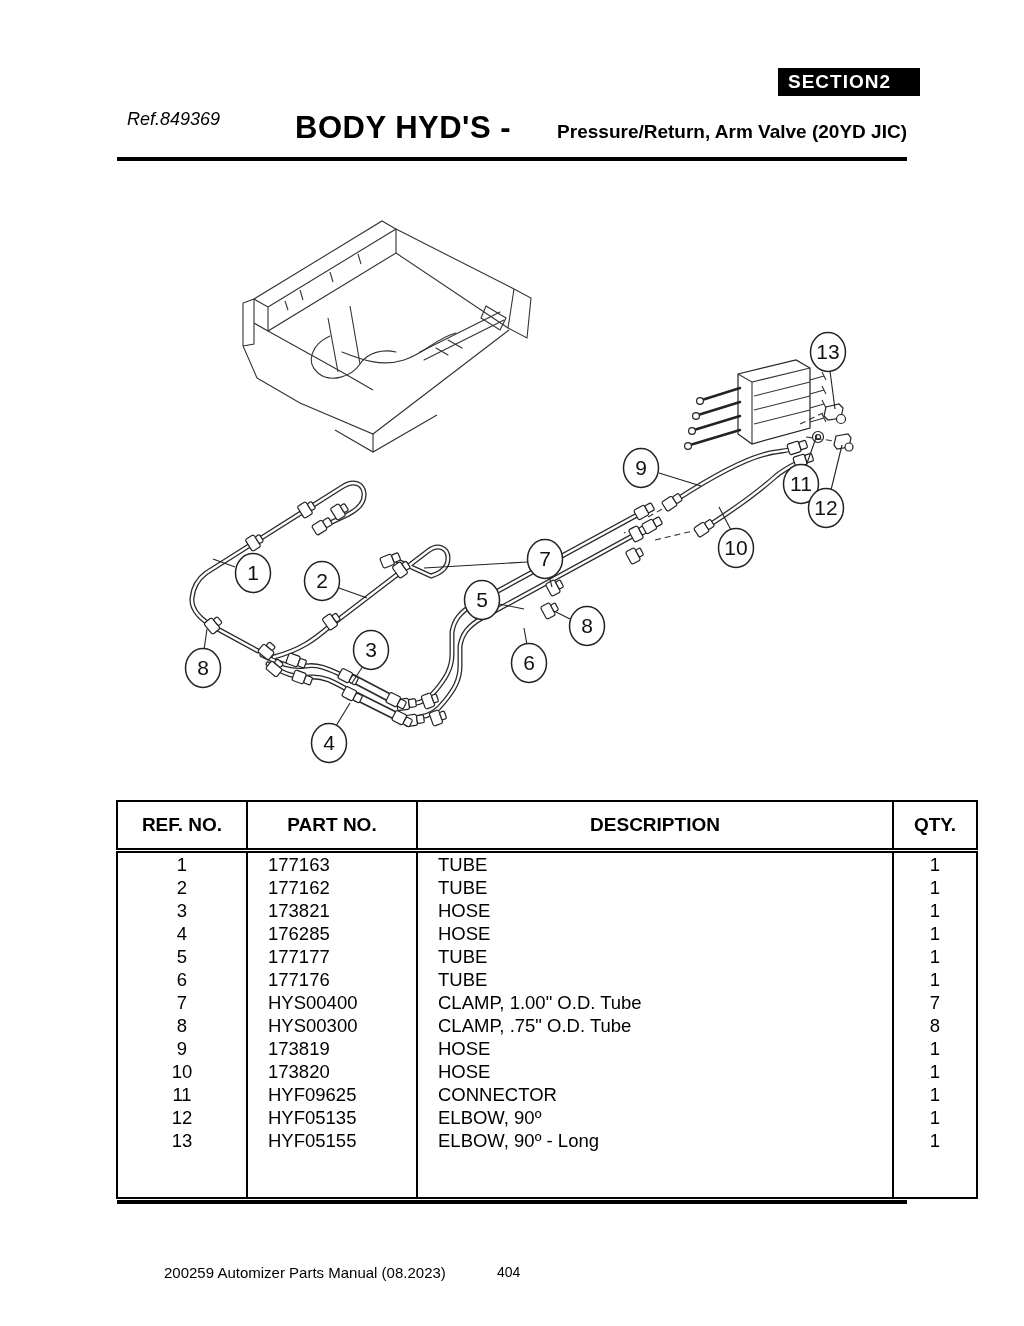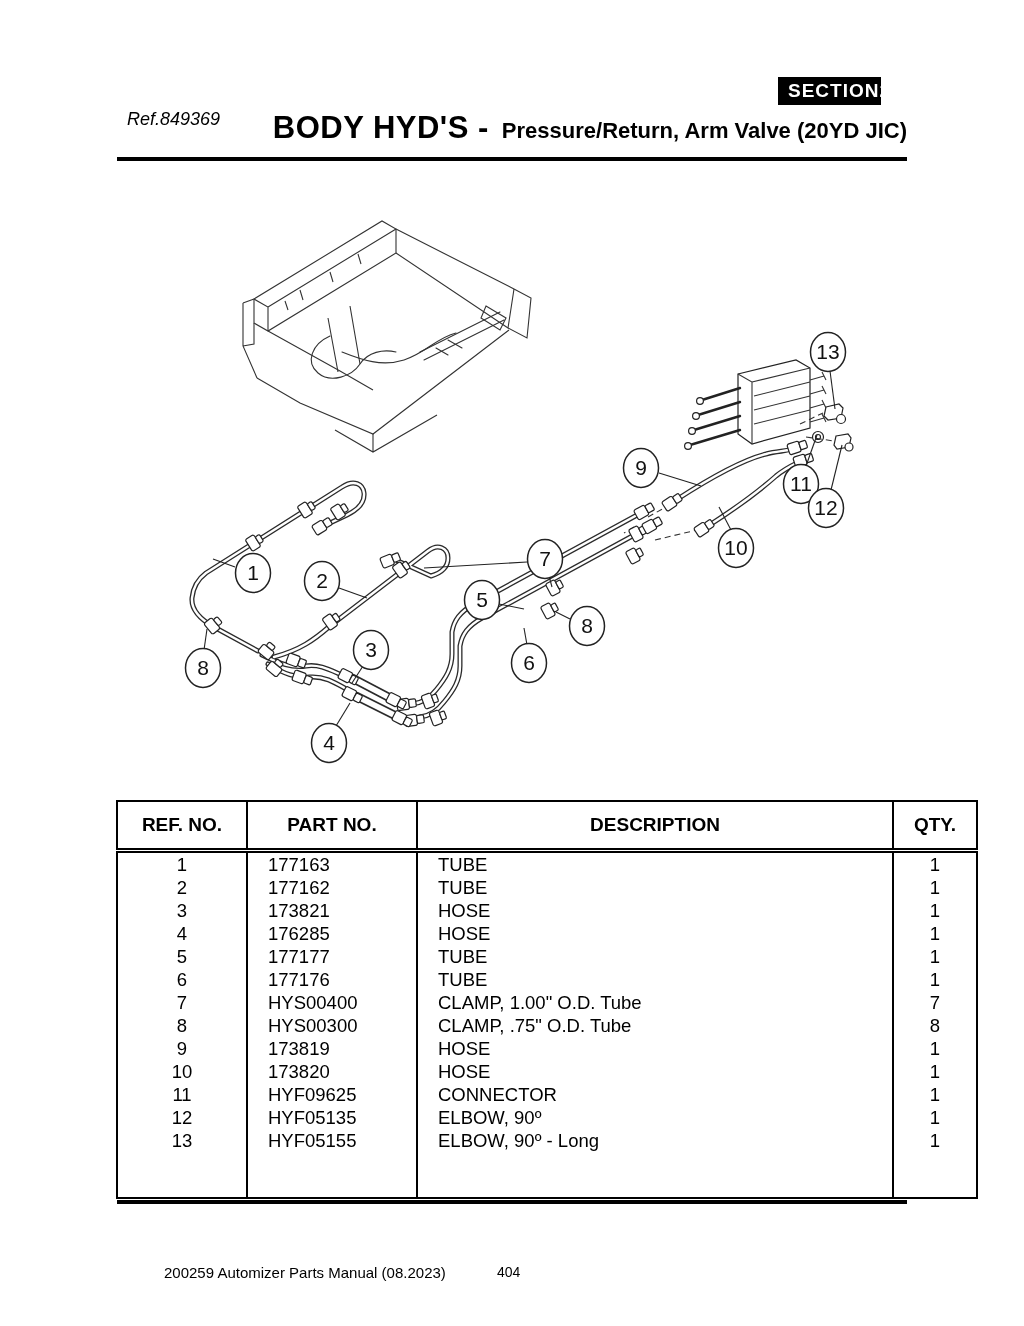--- a/index.html
+++ b/index.html
@@ -9,9 +9,9 @@
   }
   
   .section-badge {
-    position:absolute; left:778px; top:77px; width:103px; height:28px;
+    position:absolute; left:778px; top:68px; width:142px; height:28px;
     background:#000; color:#fff; font-weight:bold; font-size:19px;
-    display:flex; align-items:center; justify-content:space-between;
+    display:flex; align-items:center; 
     padding:0 10px; box-sizing:border-box; letter-spacing:1px;
   }
   .ref-label { position:absolute; left:127px; top:109px; font-style:italic; font-size:18px; }

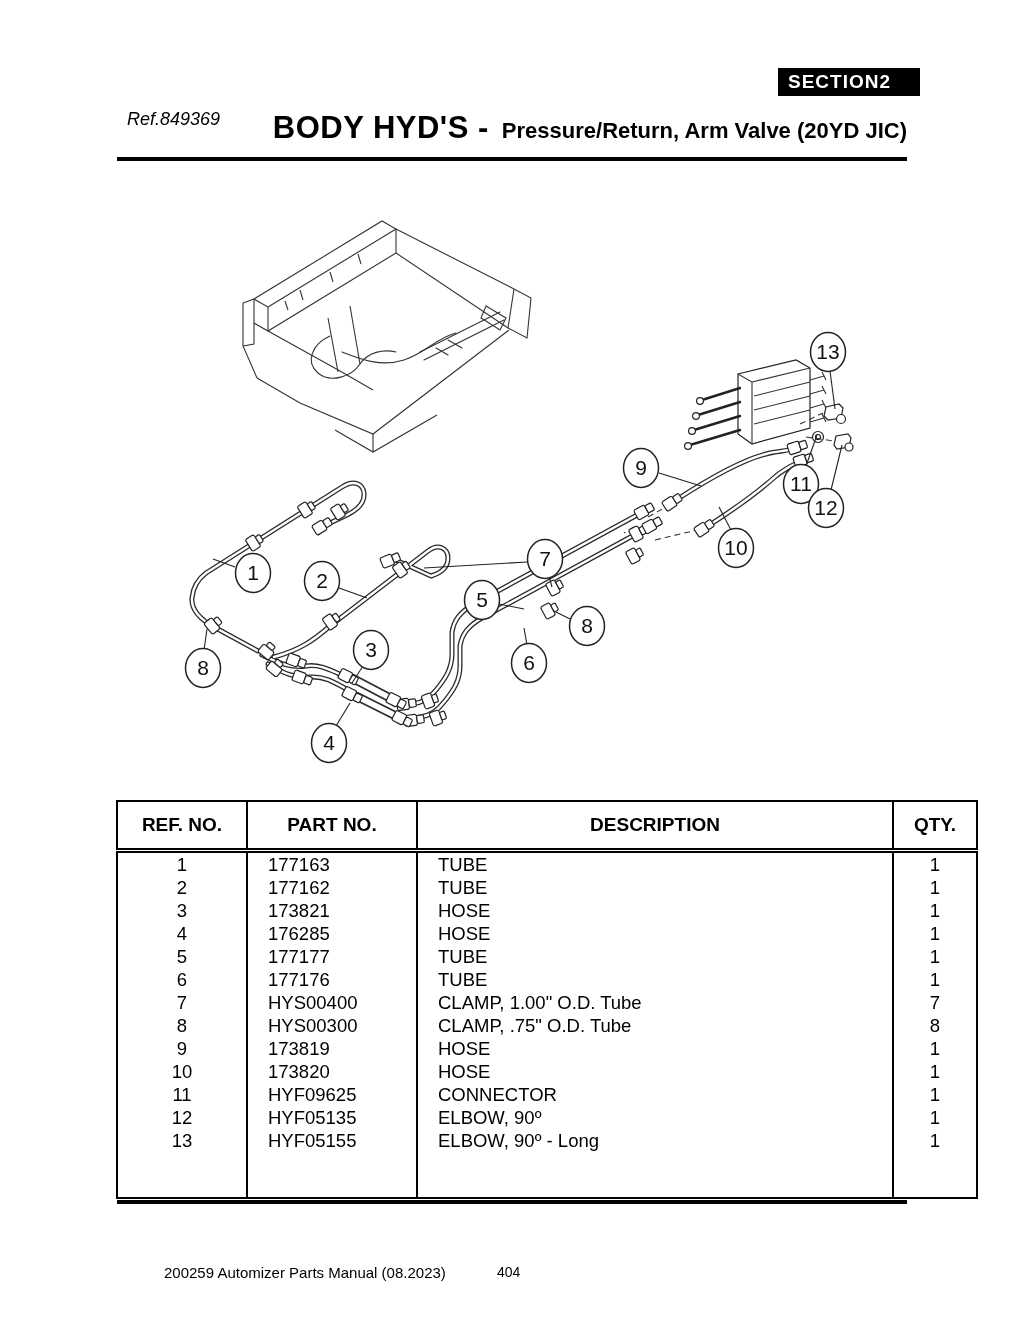--- a/index.html
+++ b/index.html
@@ -15,7 +15,7 @@
     padding:0 10px; box-sizing:border-box; letter-spacing:1px;
   }
   .ref-label { position:absolute; left:127px; top:109px; font-style:italic; font-size:18px; }
-  .title-line { position:absolute; right:117px; top:110px; display:flex; align-items:baseline; gap:13px; white-space:nowrap; }
+  .title-line { position:absolute; right:117px; top:110px; display:flex; align-items:baseline; gap:2px; white-space:nowrap; }
   .title-main { font-size:31px; font-weight:bold; letter-spacing:.5px; }
   .title-sub  { font-size:22px; font-weight:bold; }
   .rule { position:absolute; left:117px; width:790px; height:4px; background:#000; }

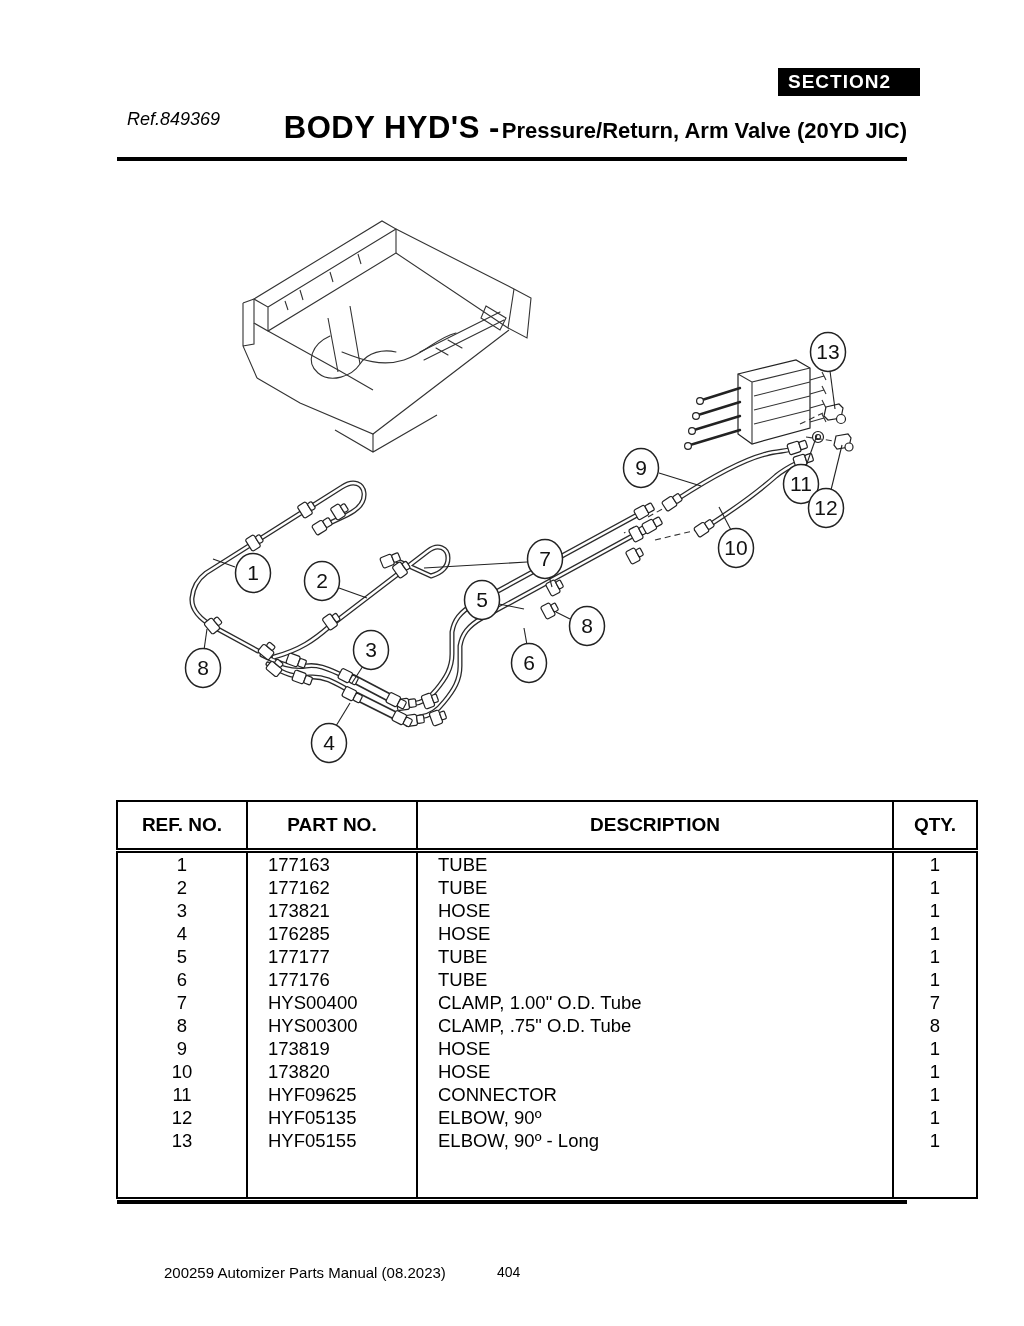--- a/index.html
+++ b/index.html
@@ -17,7 +17,7 @@
   .ref-label { position:absolute; left:127px; top:109px; font-style:italic; font-size:18px; }
   .title-line { position:absolute; right:117px; top:110px; display:flex; align-items:baseline; gap:2px; white-space:nowrap; }
   .title-main { font-size:31px; font-weight:bold; letter-spacing:.5px; }
-  .title-sub  { font-size:22px; font-weight:bold; }
+  .title-sub  { font-size:19px; font-weight:bold;margin-left:44px; }
   .rule { position:absolute; left:117px; width:790px; height:4px; background:#000; }
   .rule.top { top:157px; }
   .rule.bottom { top:1200px; }

